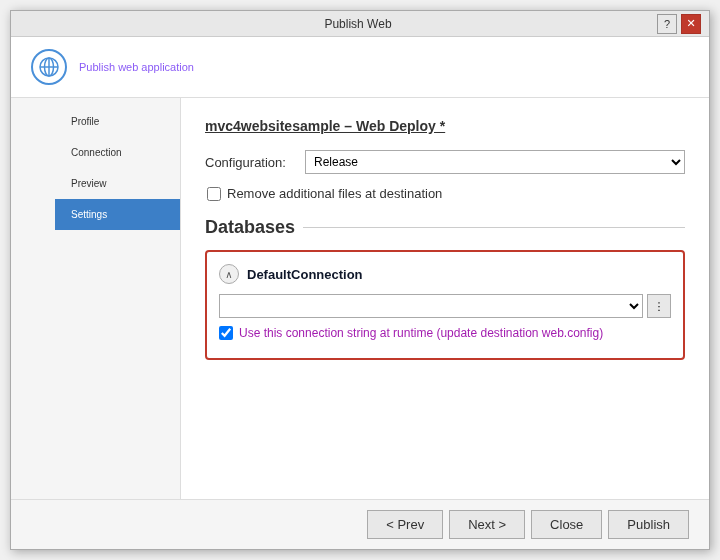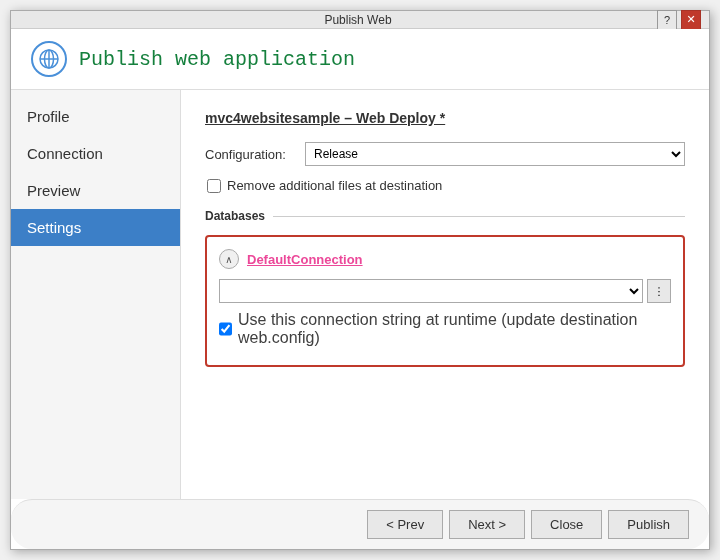--- a/index.html
+++ b/index.html
@@ -30,7 +30,7 @@
       align-items: center;
       justify-content: space-between;
       padding: 0 8px;
-      height: 18px;
+      height: 26px;
       user-select: none;
     }
     .title-bar-text {

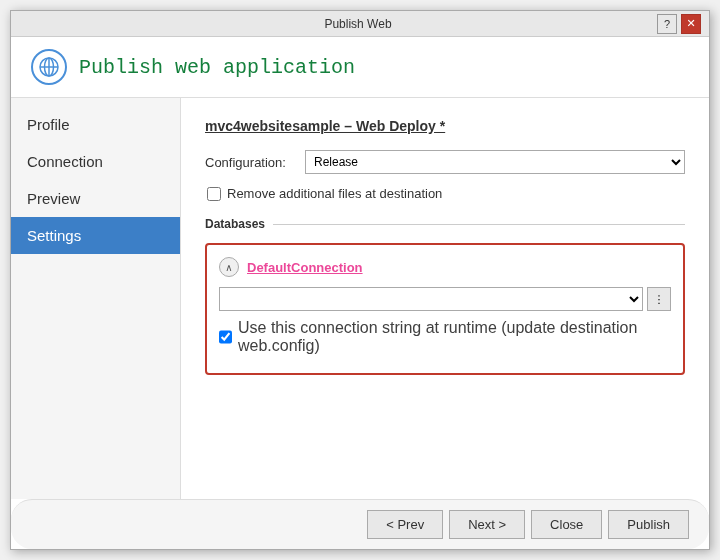--- a/index.html
+++ b/index.html
@@ -85,9 +85,8 @@
       flex-shrink: 0;
     }
     .header-title {
-      font-size: 20px;
-      color: #15803d;
-      font-family: Liberation Mono, monospace;
+      font-size: 11px;
+      color: #8b5cf6;
     }
     .content-area {
       display: flex;

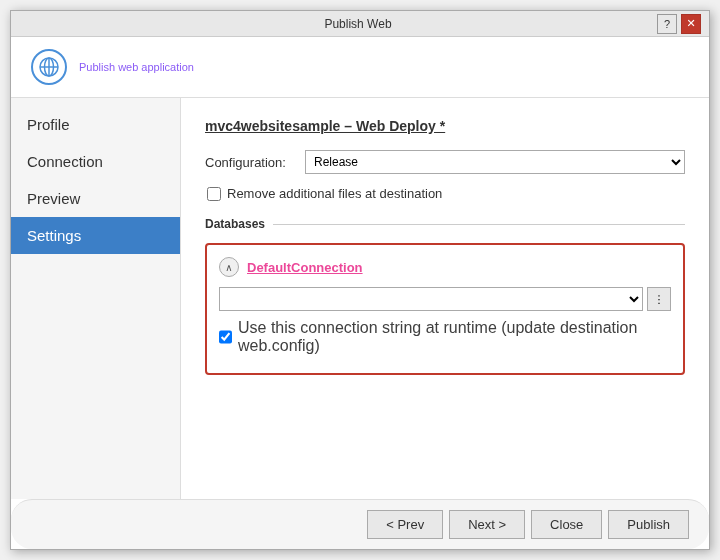--- a/index.html
+++ b/index.html
@@ -103,7 +103,8 @@
       padding: 10px 16px;
       cursor: pointer;
       color: #333;
-      font-size: 15px;
+      font-size: 10px;
+      margin-left: 44px;
     }
     .sidebar-item.active {
       background: #3c7fc7;

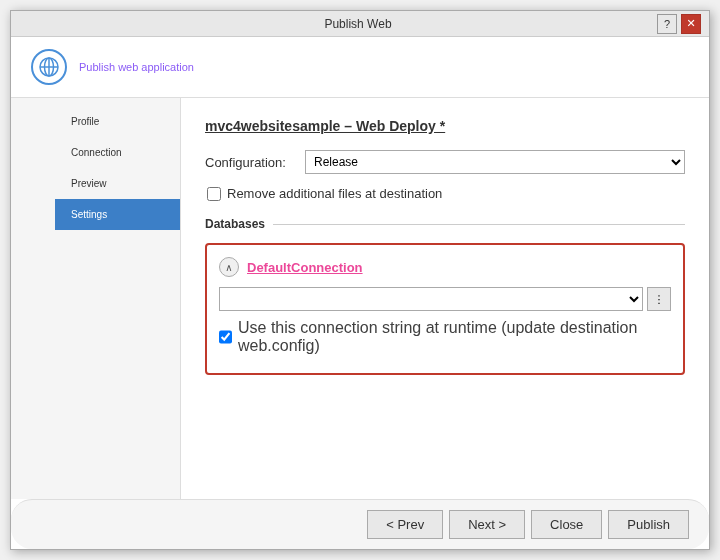--- a/index.html
+++ b/index.html
@@ -161,7 +161,7 @@
       margin-top: 8px;
     }
     .databases-title {
-      font-size: 12px;
+      font-size: 18px;
       font-weight: bold;
       color: #333;
       display: flex;

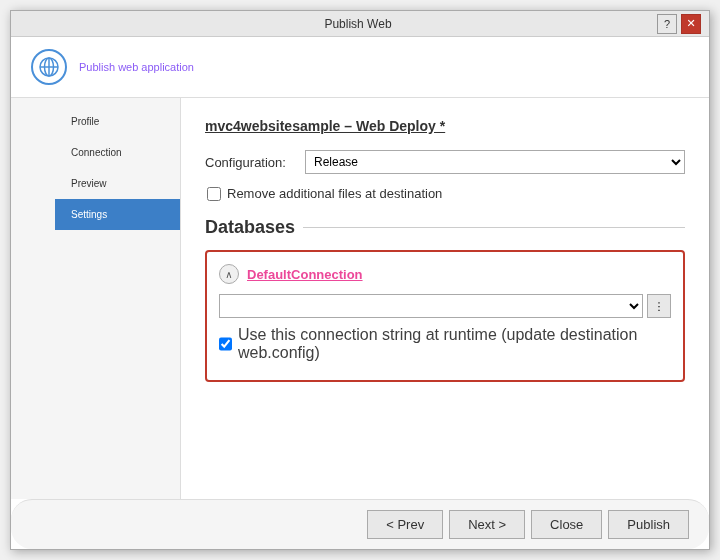--- a/index.html
+++ b/index.html
@@ -203,9 +203,8 @@
     }
     .db-name {
       font-weight: bold;
-      color: #ec4899;
+      color: #0f172a;
       font-size: 13px;
-      text-decoration: underline;
     }
     .db-input-row {
       display: flex;

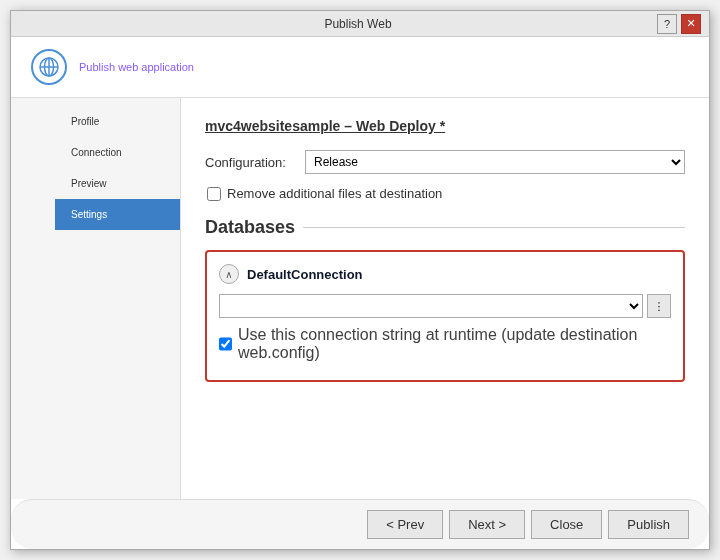--- a/index.html
+++ b/index.html
@@ -241,8 +241,8 @@
       height: 14px;
     }
     .db-checkbox-label {
-      font-size: 16px;
-      color: #404040;
+      font-size: 12px;
+      color: #a21caf;
       cursor: pointer;
     }
     .footer {

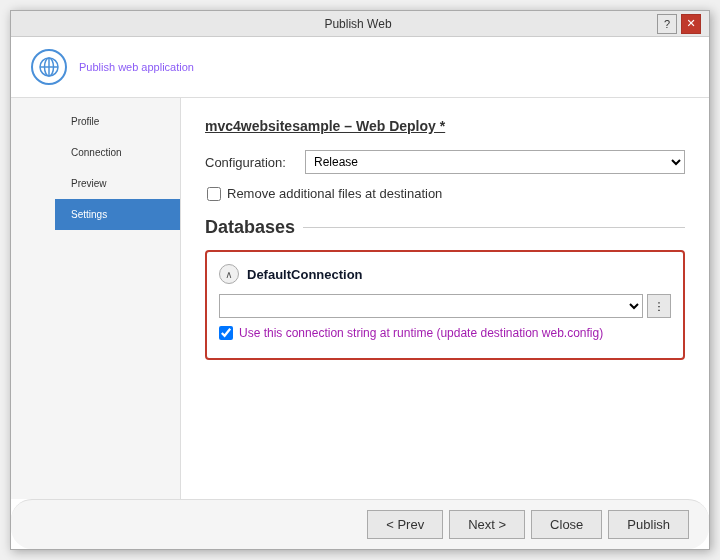--- a/index.html
+++ b/index.html
@@ -252,7 +252,6 @@
       justify-content: flex-end;
       gap: 6px;
       background: #f5f5f5;
-      border-radius: 21px;
     }
     .footer-btn {
       padding: 6px 18px;

